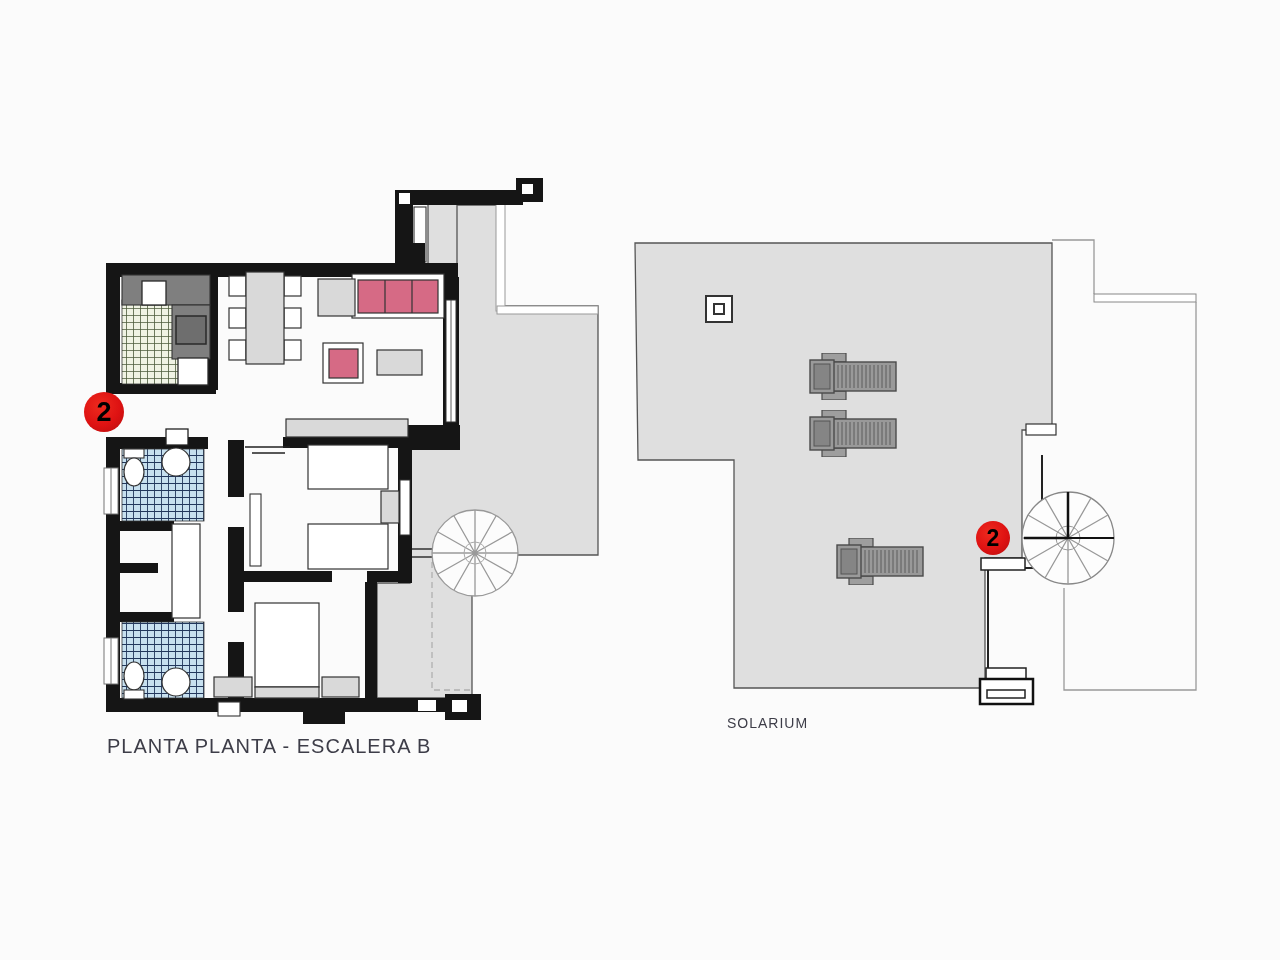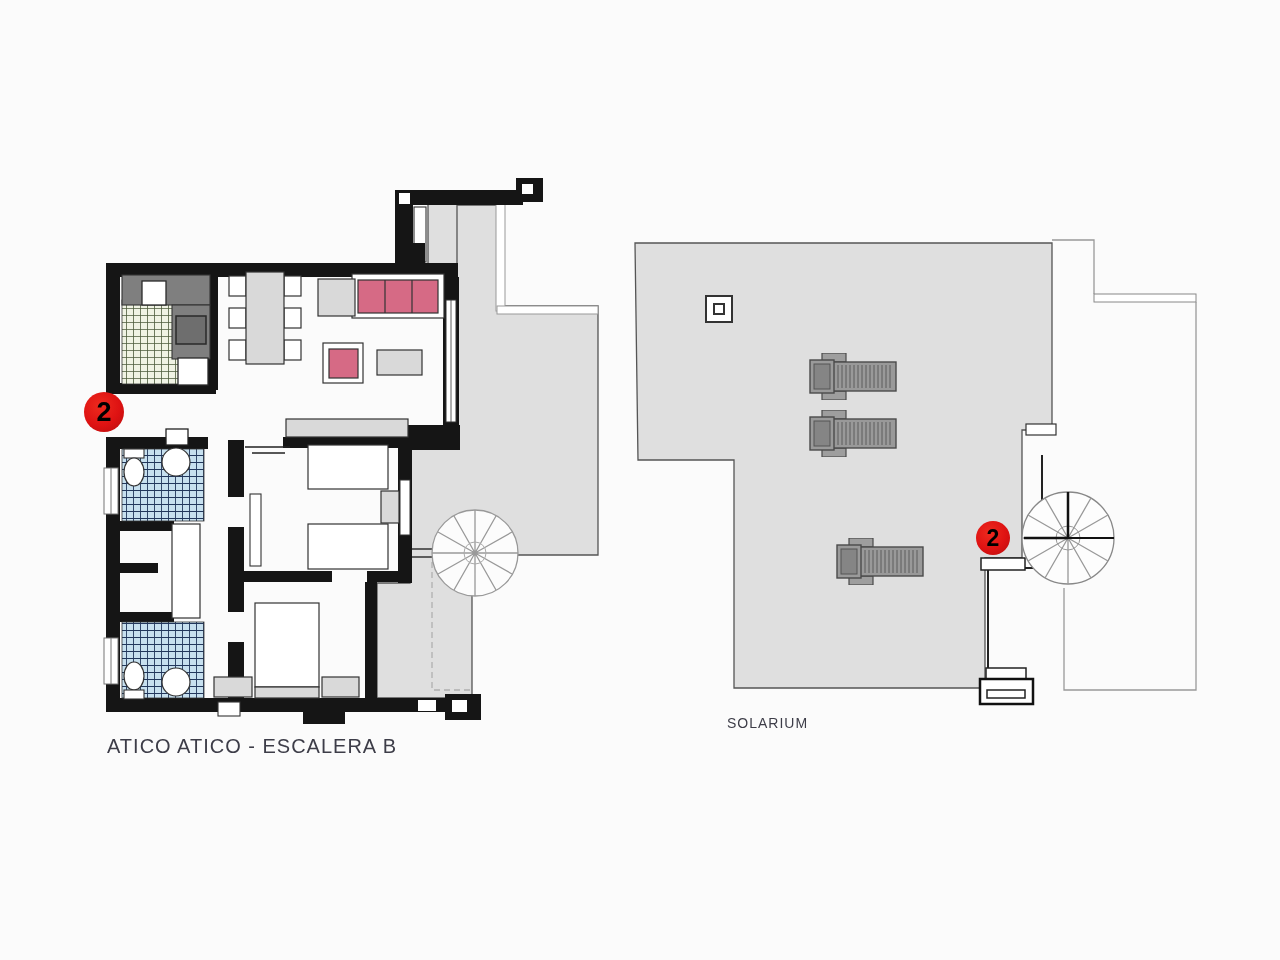--- a/index.html
+++ b/index.html
@@ -246,7 +246,7 @@
 <div class="badge badge-left">2</div>
 <div class="badge badge-right">2</div>
 
-<div class="plan-label label-left">ATICO ATICO - ESCALERA B</div>
+<div class="plan-label label-left">PLANTA PLANTA - ESCALERA B</div>
 <div class="plan-label label-right">SOLARIUM</div>
 
 </div>

